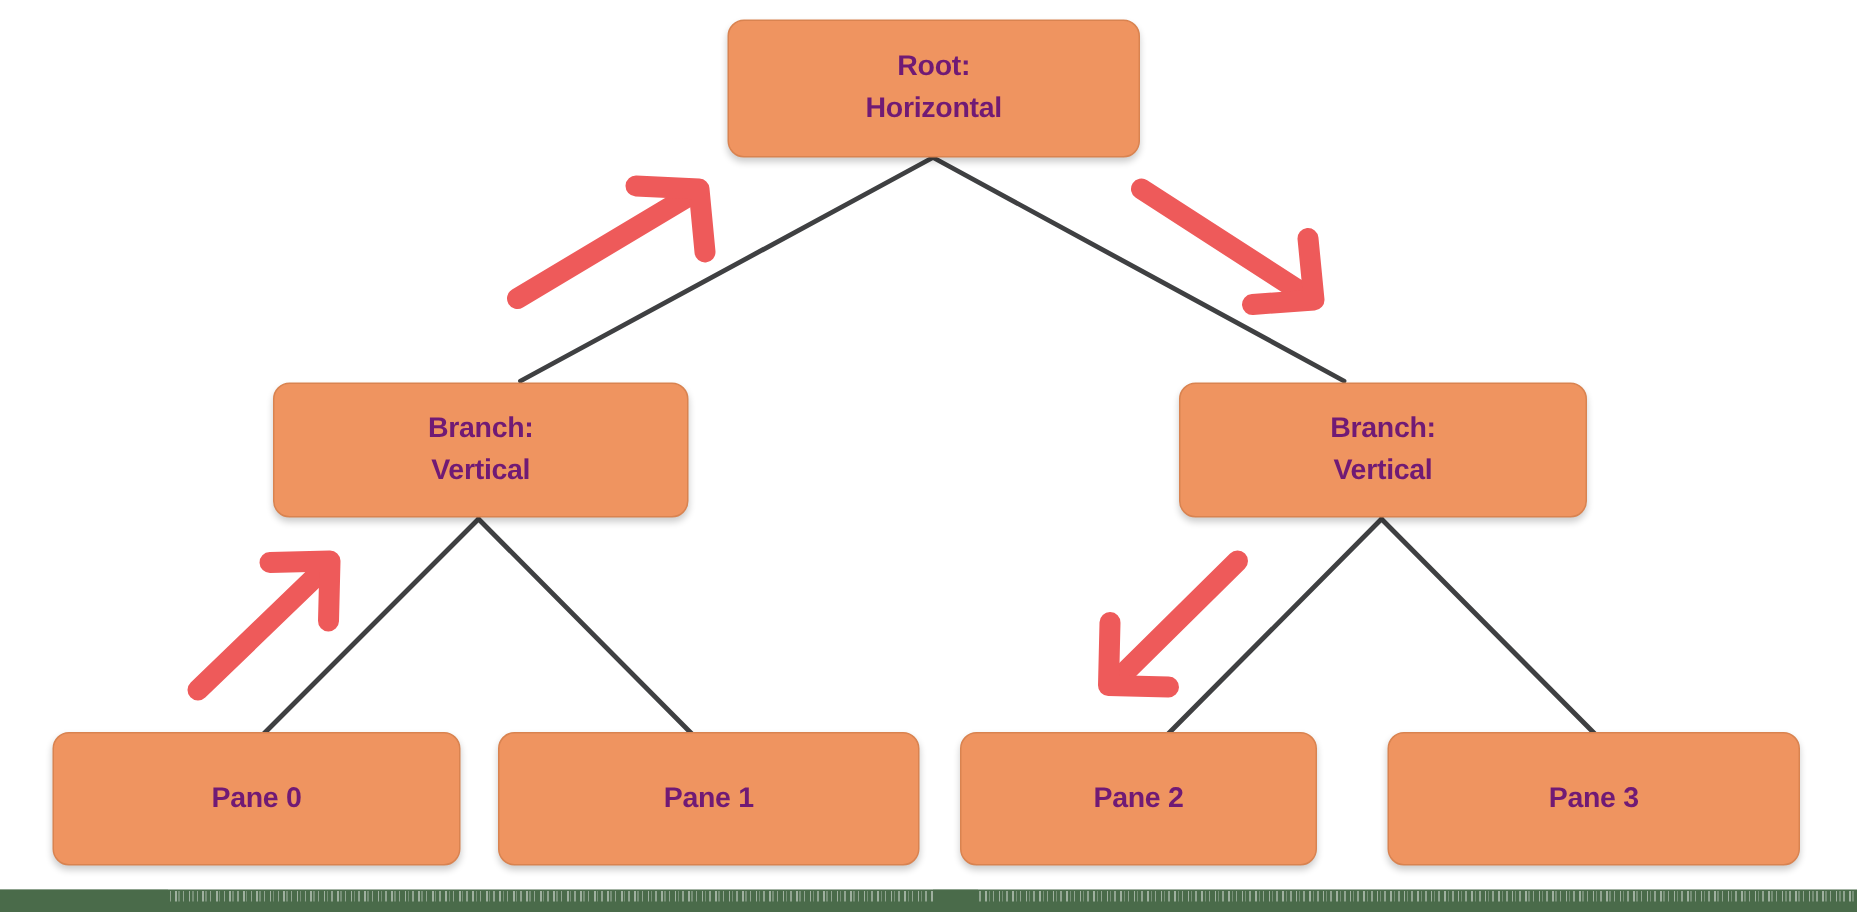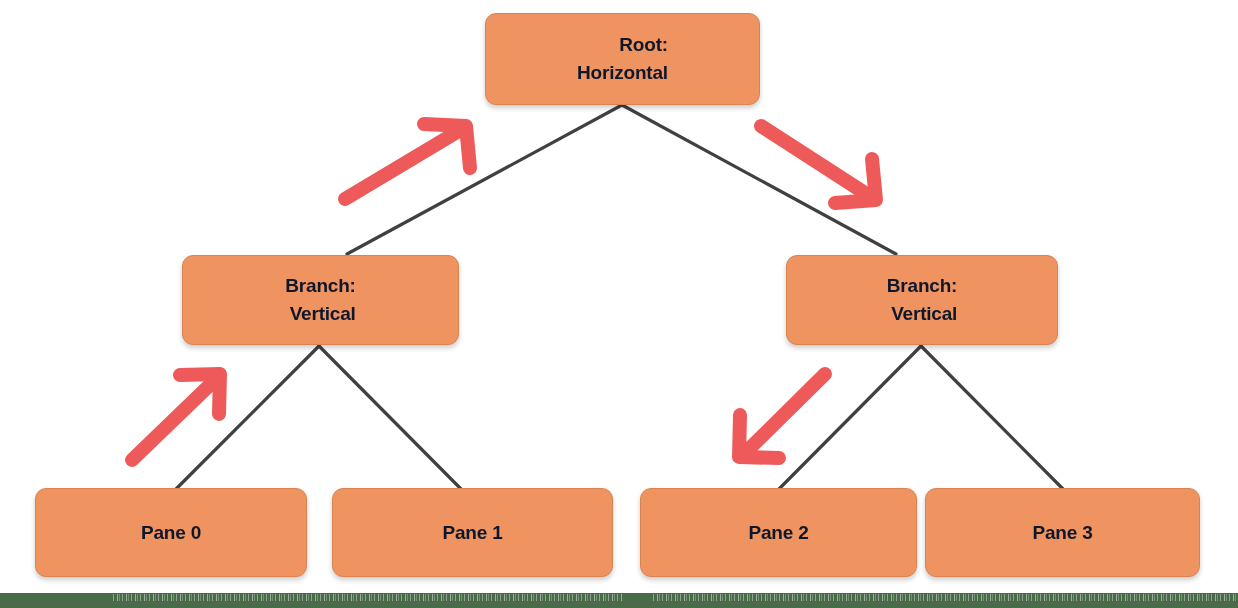--- a/index.html
+++ b/index.html
@@ -38,8 +38,8 @@
     display: flex;
     align-items: center;
     justify-content: center;
-    text-align: right;
-    color: #0f172a;
+    text-align: center;
+    color: #701a75;
     font-weight: bold;
     font-size: 19px;
     line-height: 1.45;

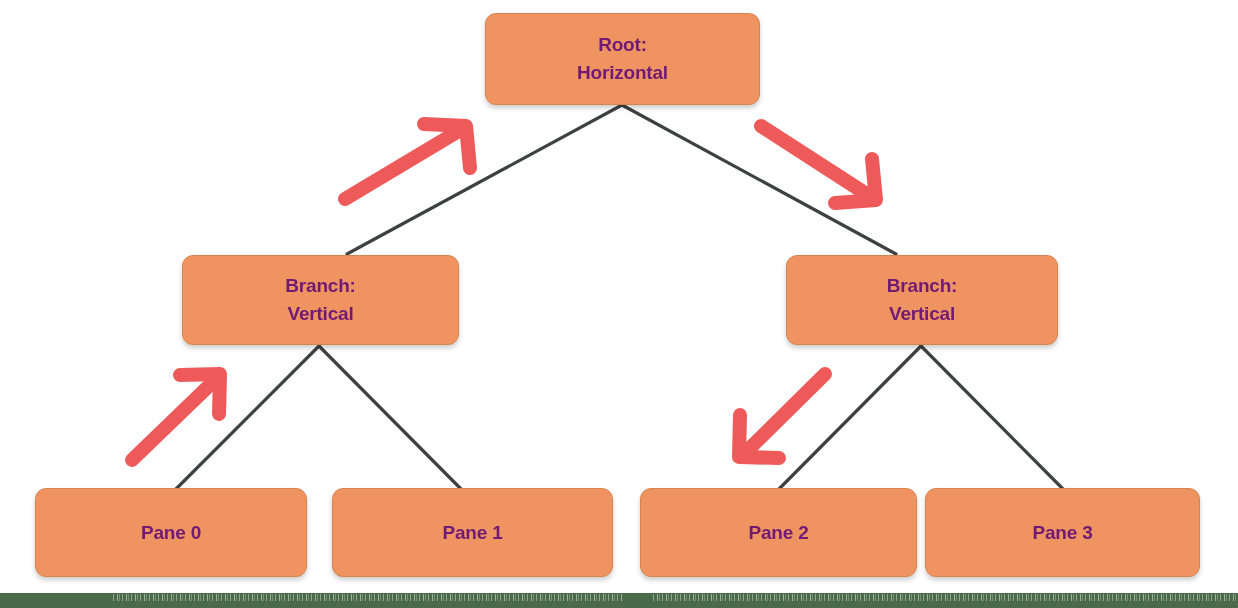--- a/index.html
+++ b/index.html
@@ -55,7 +55,7 @@
   #node-branch-r   { left: 786px; top: 255px; width: 272px; height: 90px; }
   #node-pane-0     { left: 35px;  top: 488px; width: 272px; height: 89px; }
   #node-pane-1     { left: 332px; top: 488px; width: 281px; height: 89px; }
-  #node-pane-2     { left: 640px; top: 488px; width: 277px; height: 89px; }
+  #node-pane-2     { left: 640px; top: 488px; width: 238px; height: 89px; }
   #node-pane-3     { left: 925px; top: 488px; width: 275px; height: 89px; }
 
   #bottom-strip {

